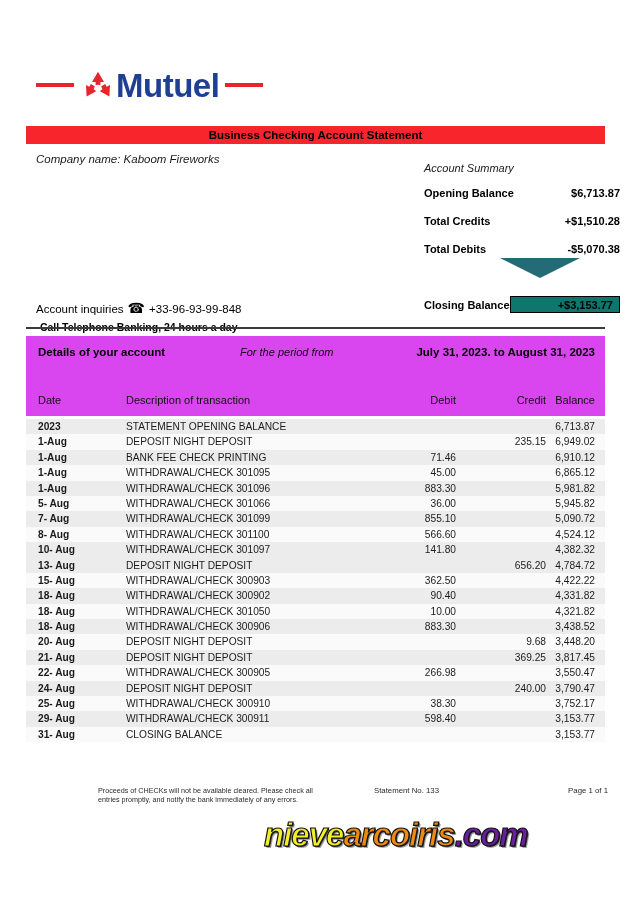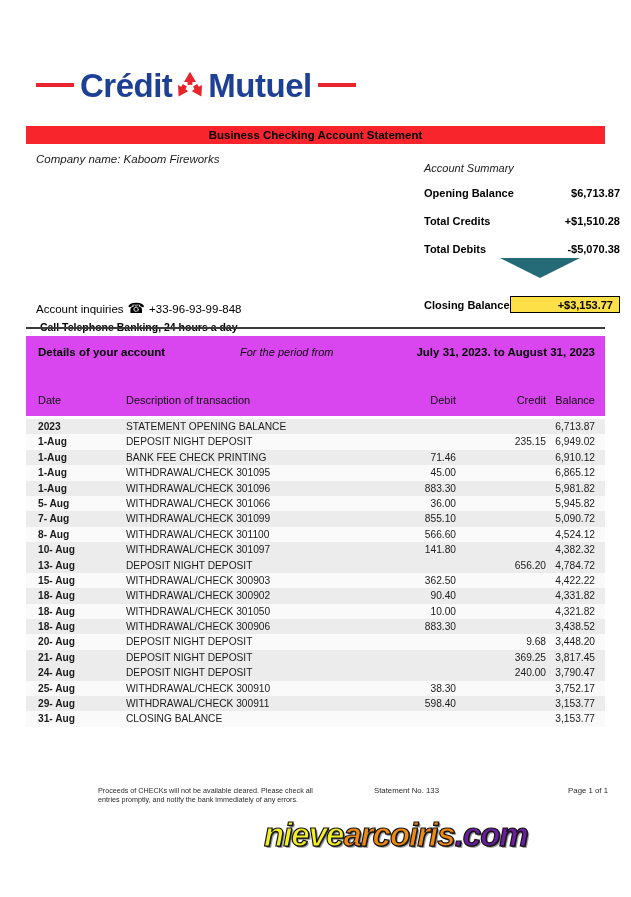--- a/index.html
+++ b/index.html
@@ -311,7 +311,6 @@
   <div class="logo-block">
     <div class="logo-row">
       <div class="logo-rule left"></div>
-      <div class="logo-word">Crédit</div>
       <svg class="logo-emblem" viewBox="0 0 100 100">
         <g fill="#e8252c">
           <path d="M50 6 L70 40 L58 40 L58 50 L42 50 L42 40 L30 40 Z"></path>

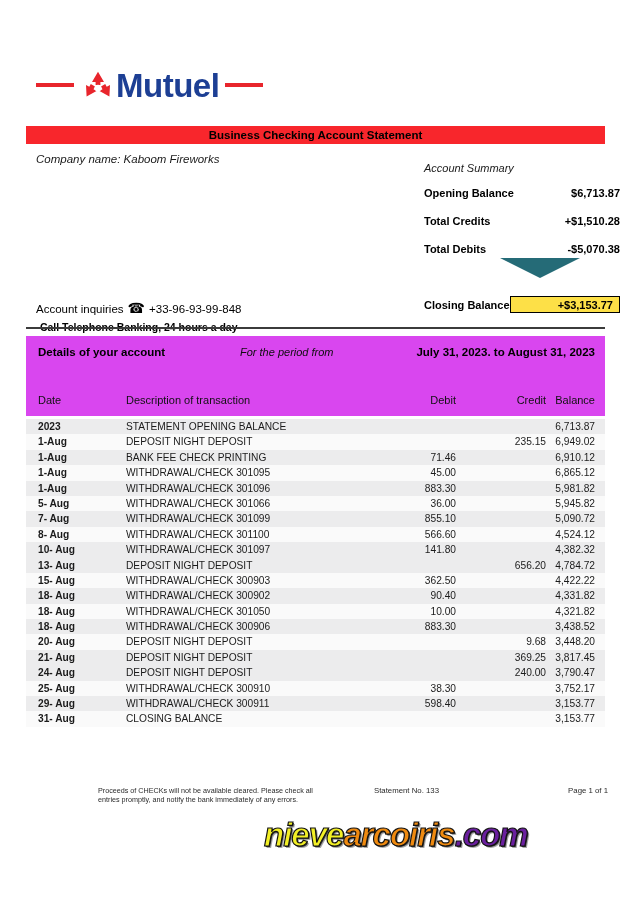--- a/index.html
+++ b/index.html
@@ -145,7 +145,7 @@
     box-sizing: border-box;
     font-size: 11px;
     font-weight: bold;
-    background: #fde047;
+    background: #0f766e;
   }
 
   

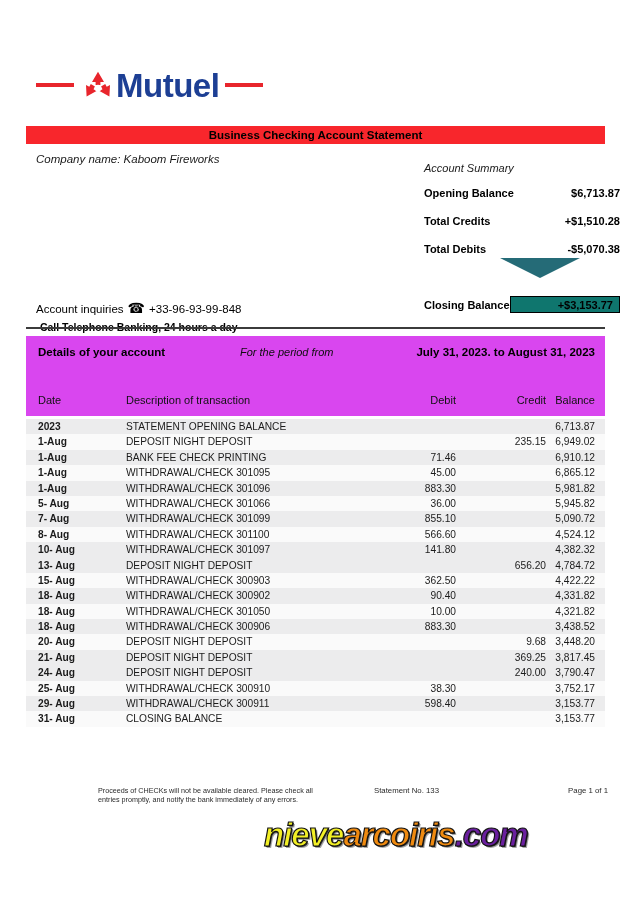--- a/index.html
+++ b/index.html
@@ -489,6 +489,13 @@
         <span class="cell c-credit">369.25</span>
         <span class="cell c-balance">3,817.45</span>
       </div>
+      <div class="trow plain">
+        <span class="cell c-date">22- Aug</span>
+        <span class="cell c-desc">WITHDRAWAL/CHECK 300905</span>
+        <span class="cell c-debit">266.98</span>
+        <span class="cell c-credit"></span>
+        <span class="cell c-balance">3,550.47</span>
+      </div>
       <div class="trow alt">
         <span class="cell c-date">24- Aug</span>
         <span class="cell c-desc">DEPOSIT NIGHT DEPOSIT</span>

